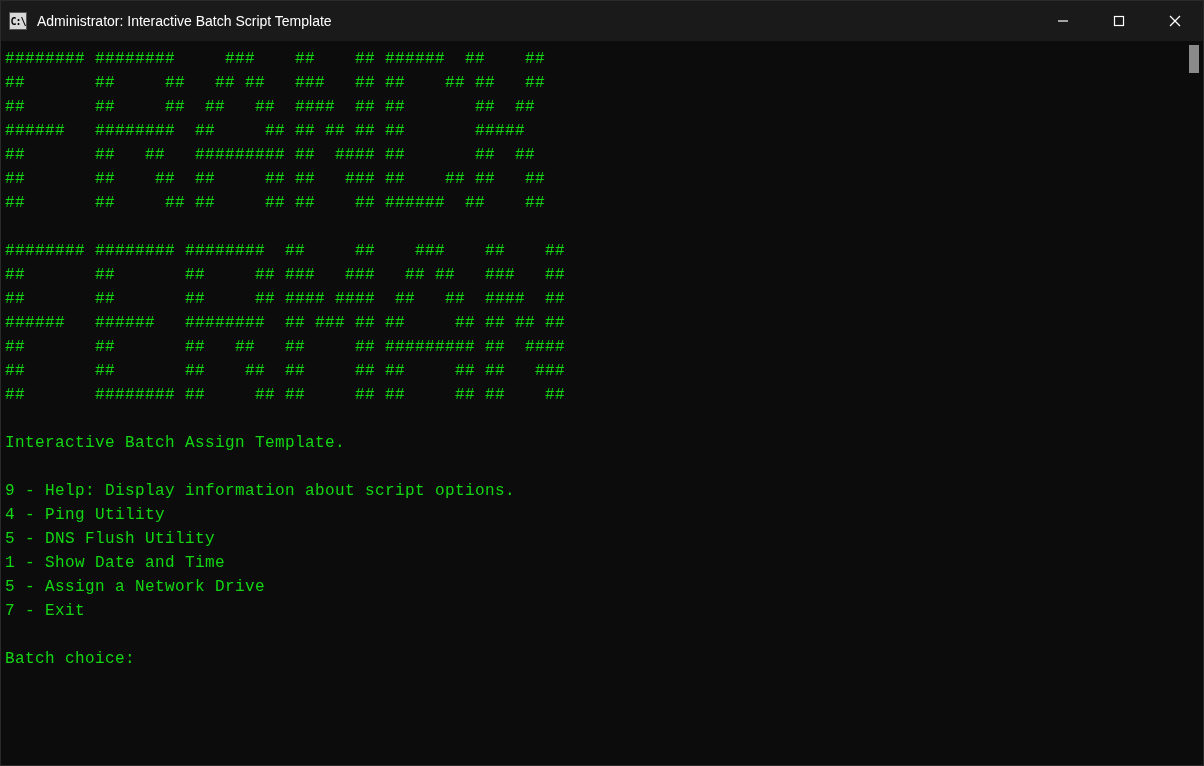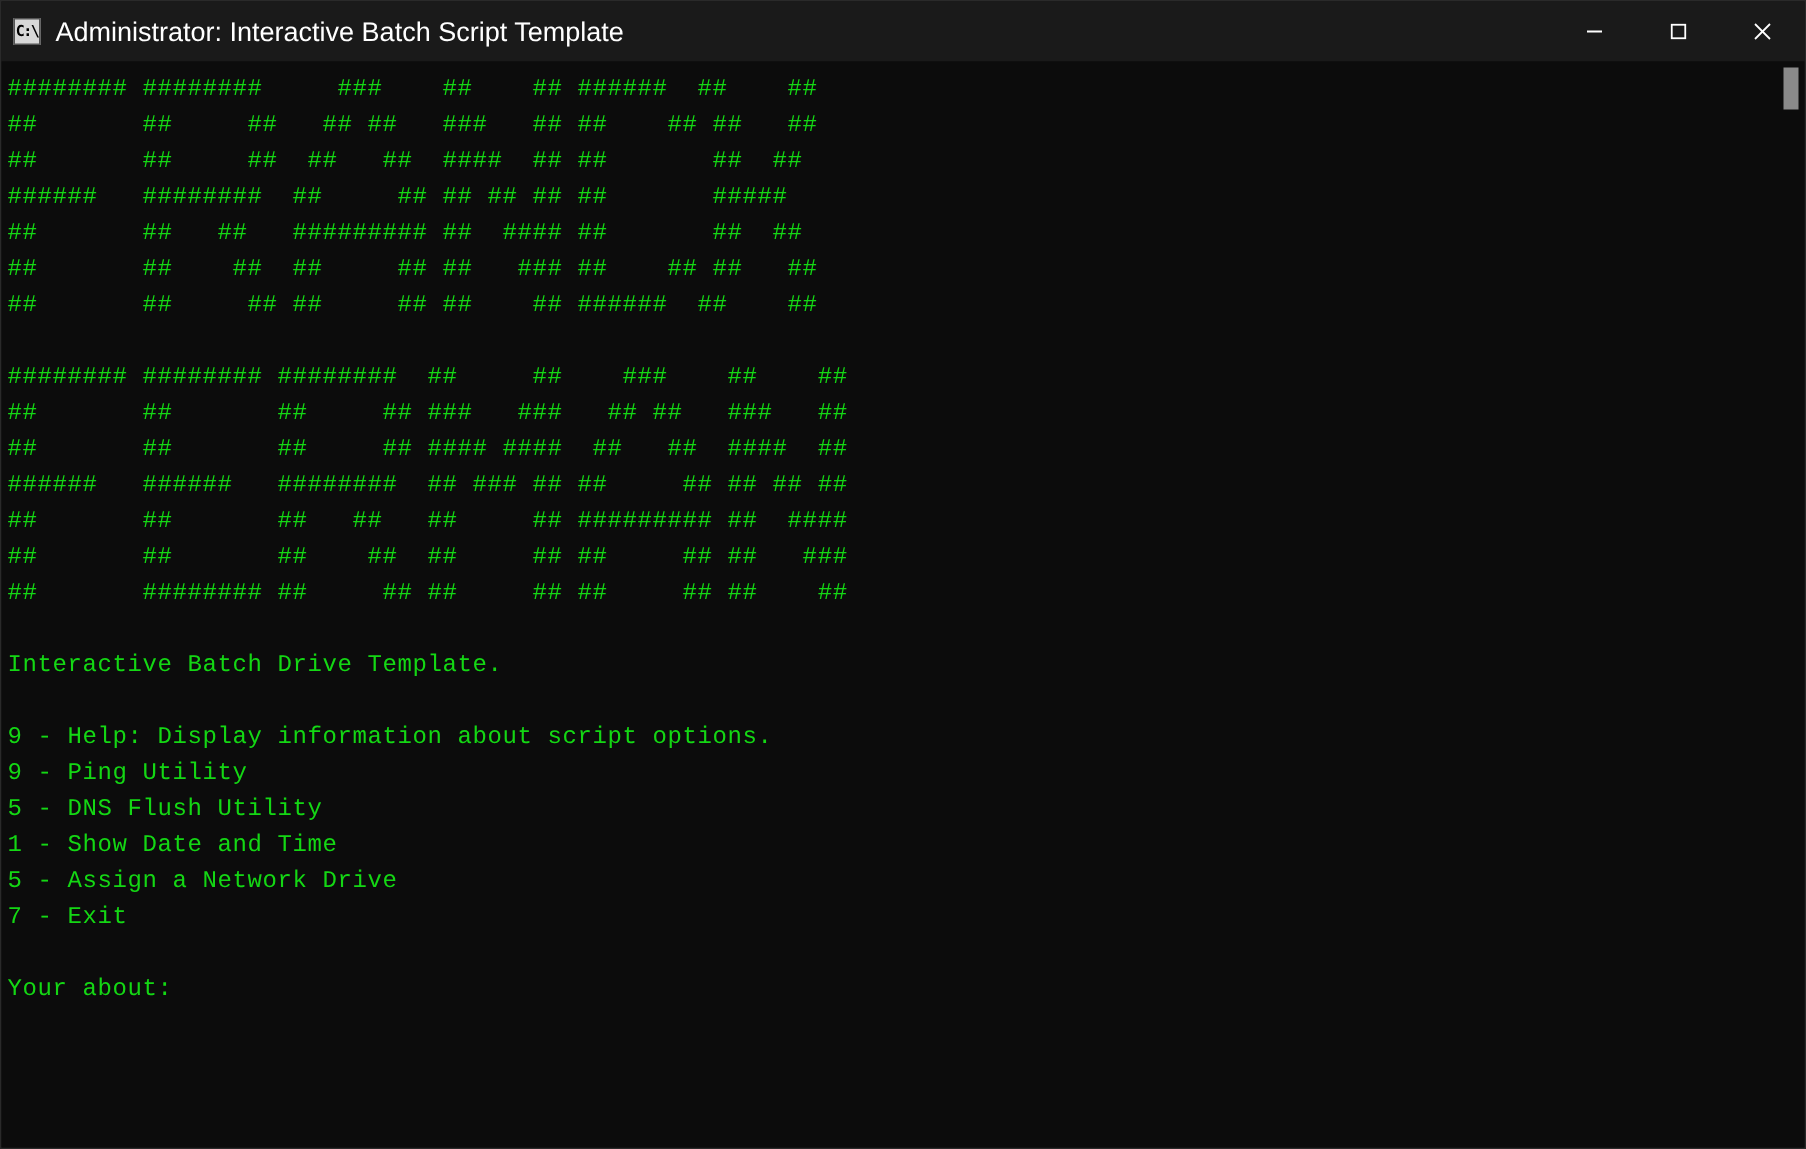--- a/index.html
+++ b/index.html
@@ -43,7 +43,7 @@
     }
     .titlebar-text {
       color: #ffffff;
-      font-size: 18px;
+      font-size: 14px;
       font-family: 'Segoe UI', Arial, sans-serif;
       font-weight: 400;
     }

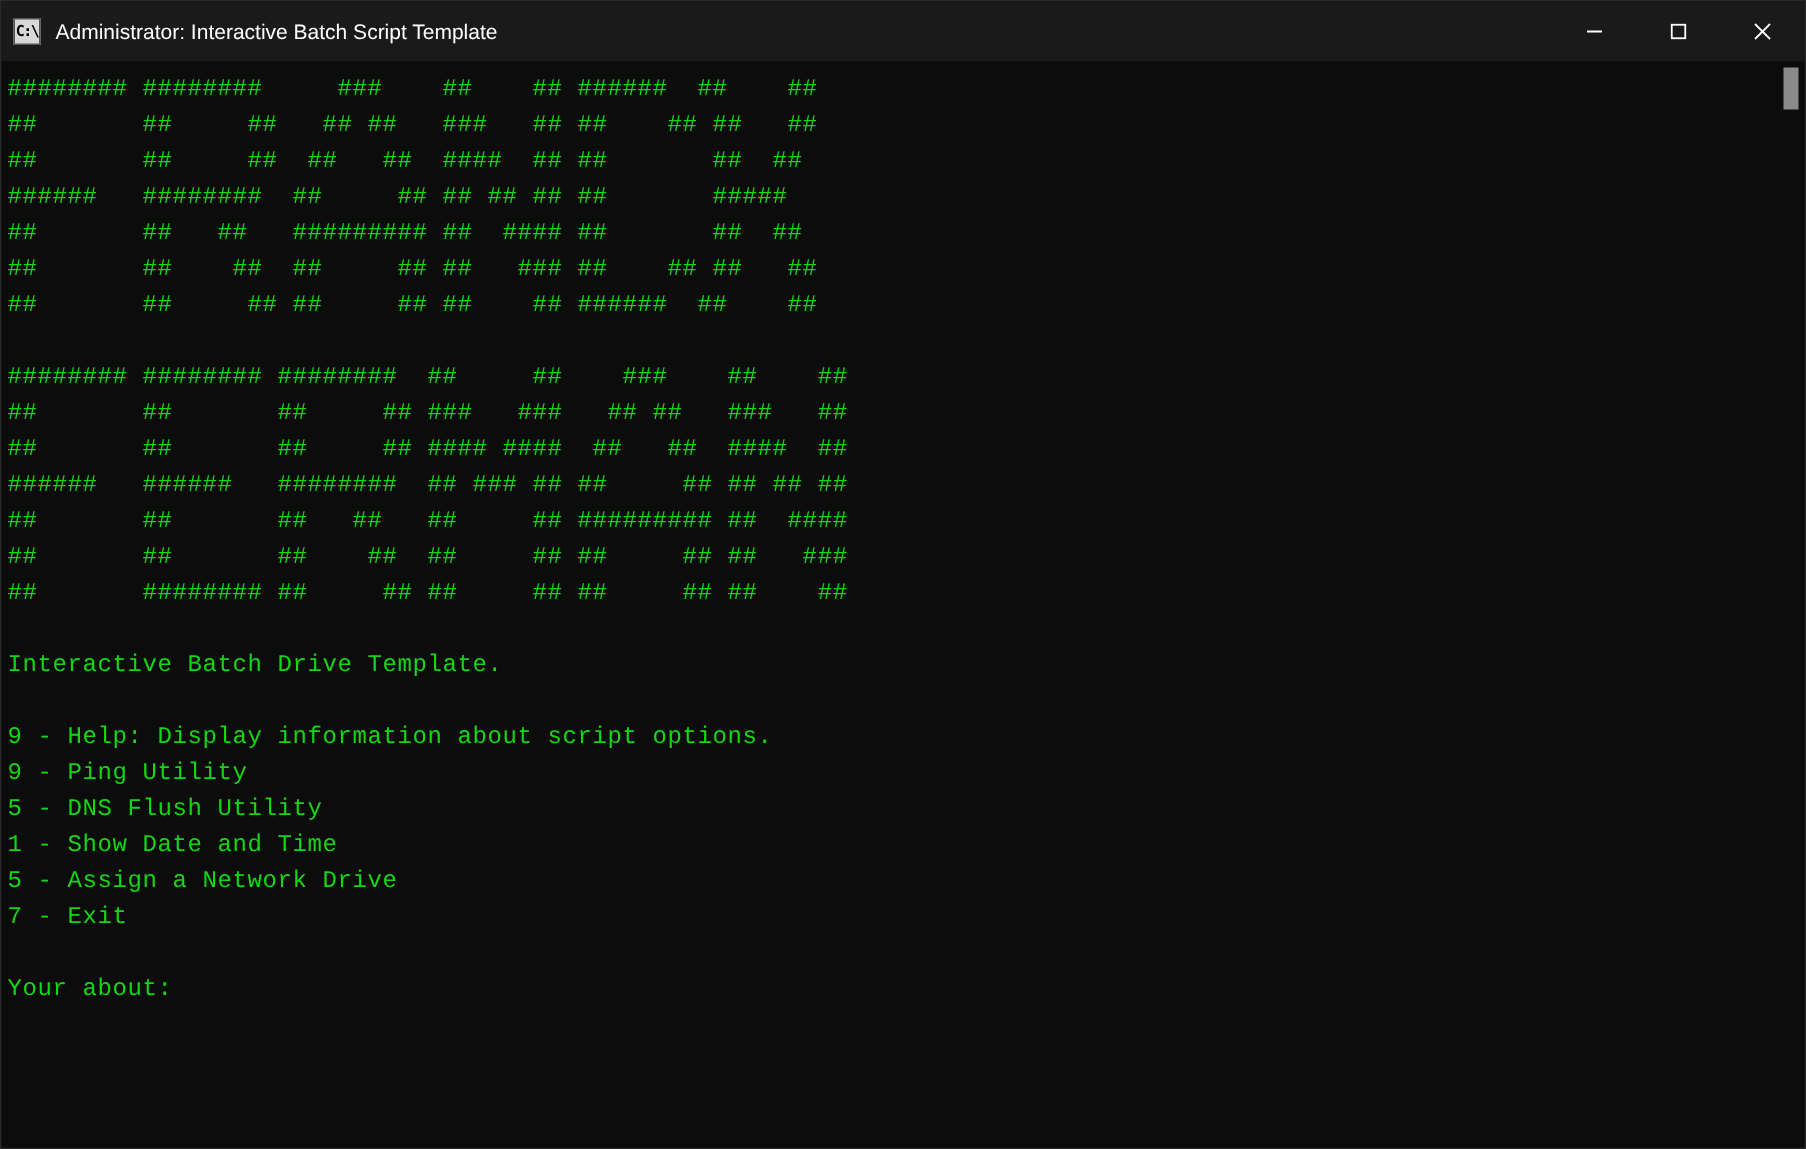--- a/index.html
+++ b/index.html
@@ -137,7 +137,7 @@
 ##       ##       ##    ##  ##     ## ##     ## ##   ###
 ##       ######## ##     ## ##     ## ##     ## ##    ##</span>
 
-<span>Interactive Batch Drive Template.</span>
+<span>Interactive Batch Assign Template.</span>
 
 <span>9 - Help: Display information about script options.</span>
 <span>9 - Ping Utility</span>

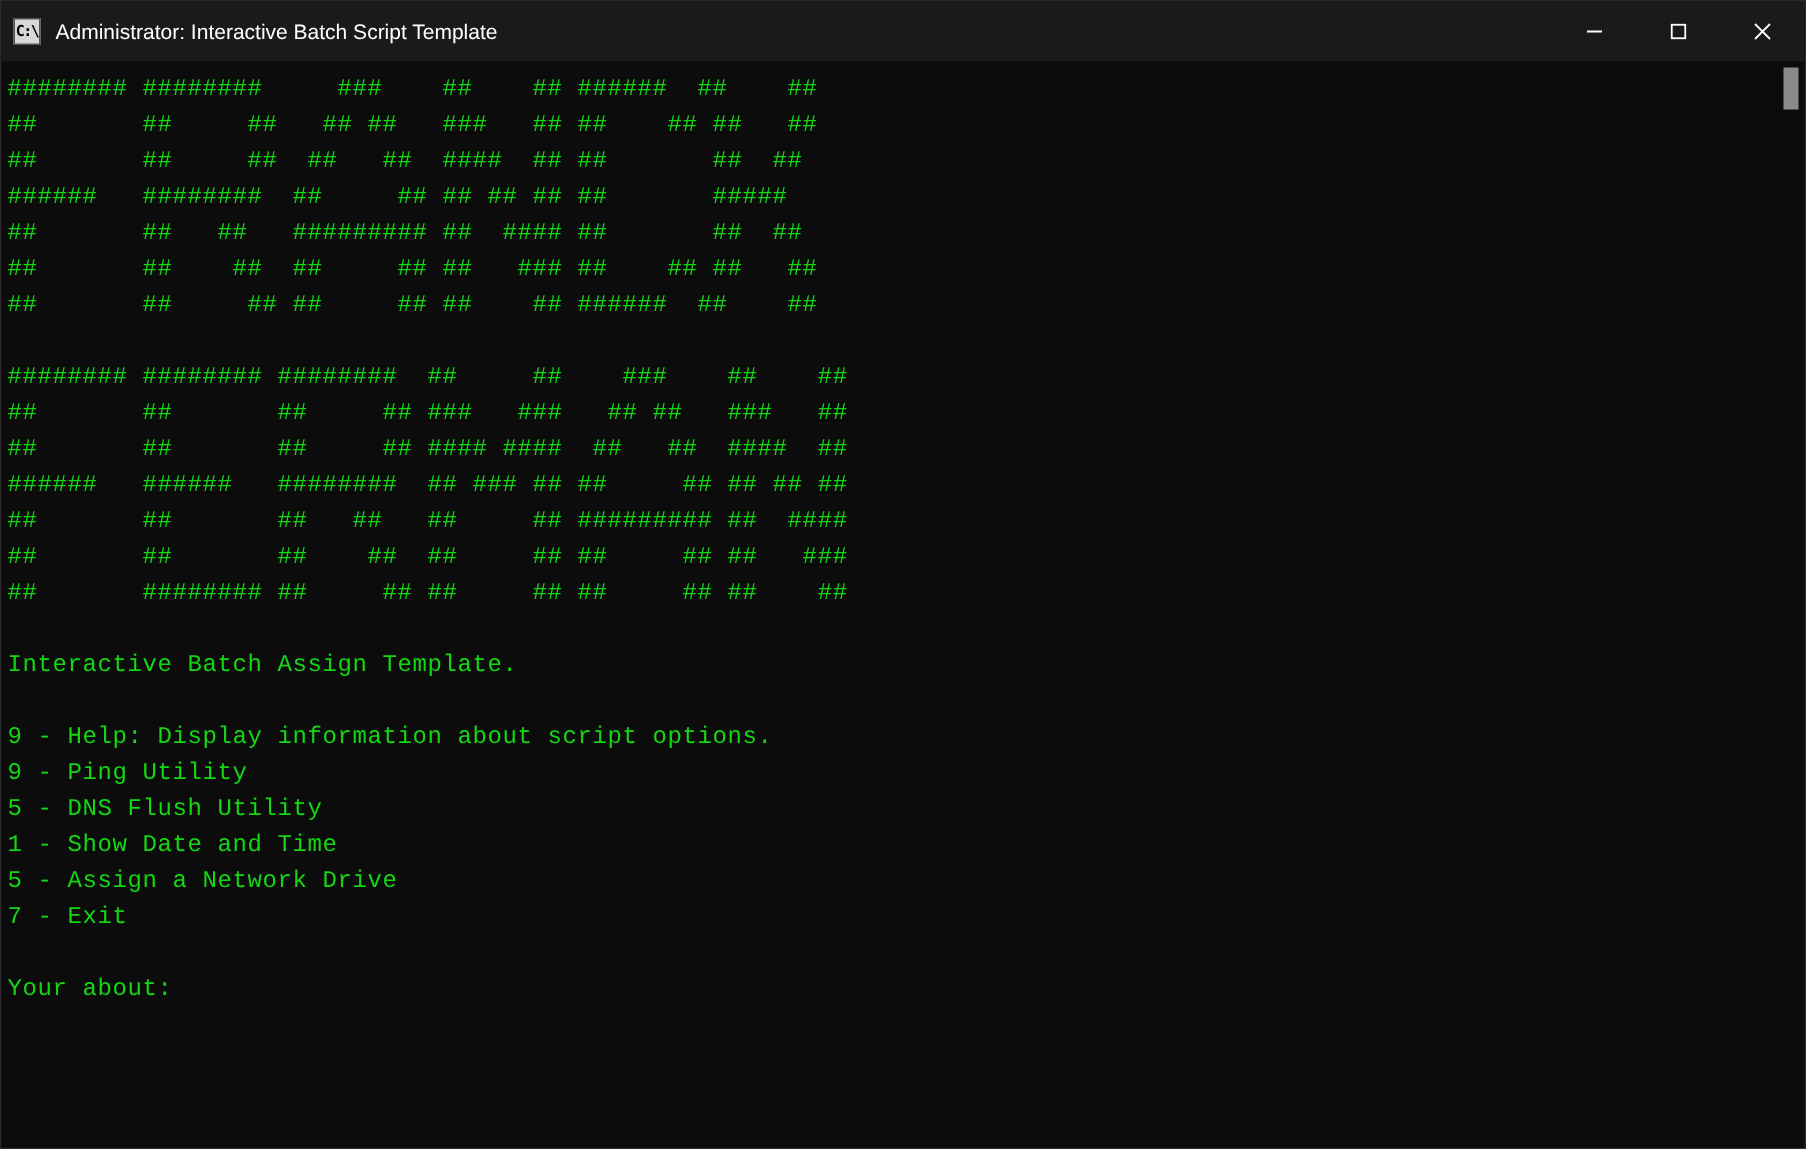--- a/index.html
+++ b/index.html
@@ -140,7 +140,7 @@
 <span>Interactive Batch Assign Template.</span>
 
 <span>9 - Help: Display information about script options.</span>
-<span>9 - Ping Utility</span>
+<span>4 - Ping Utility</span>
 <span>5 - DNS Flush Utility</span>
 <span>1 - Show Date and Time</span>
 <span>5 - Assign a Network Drive</span>

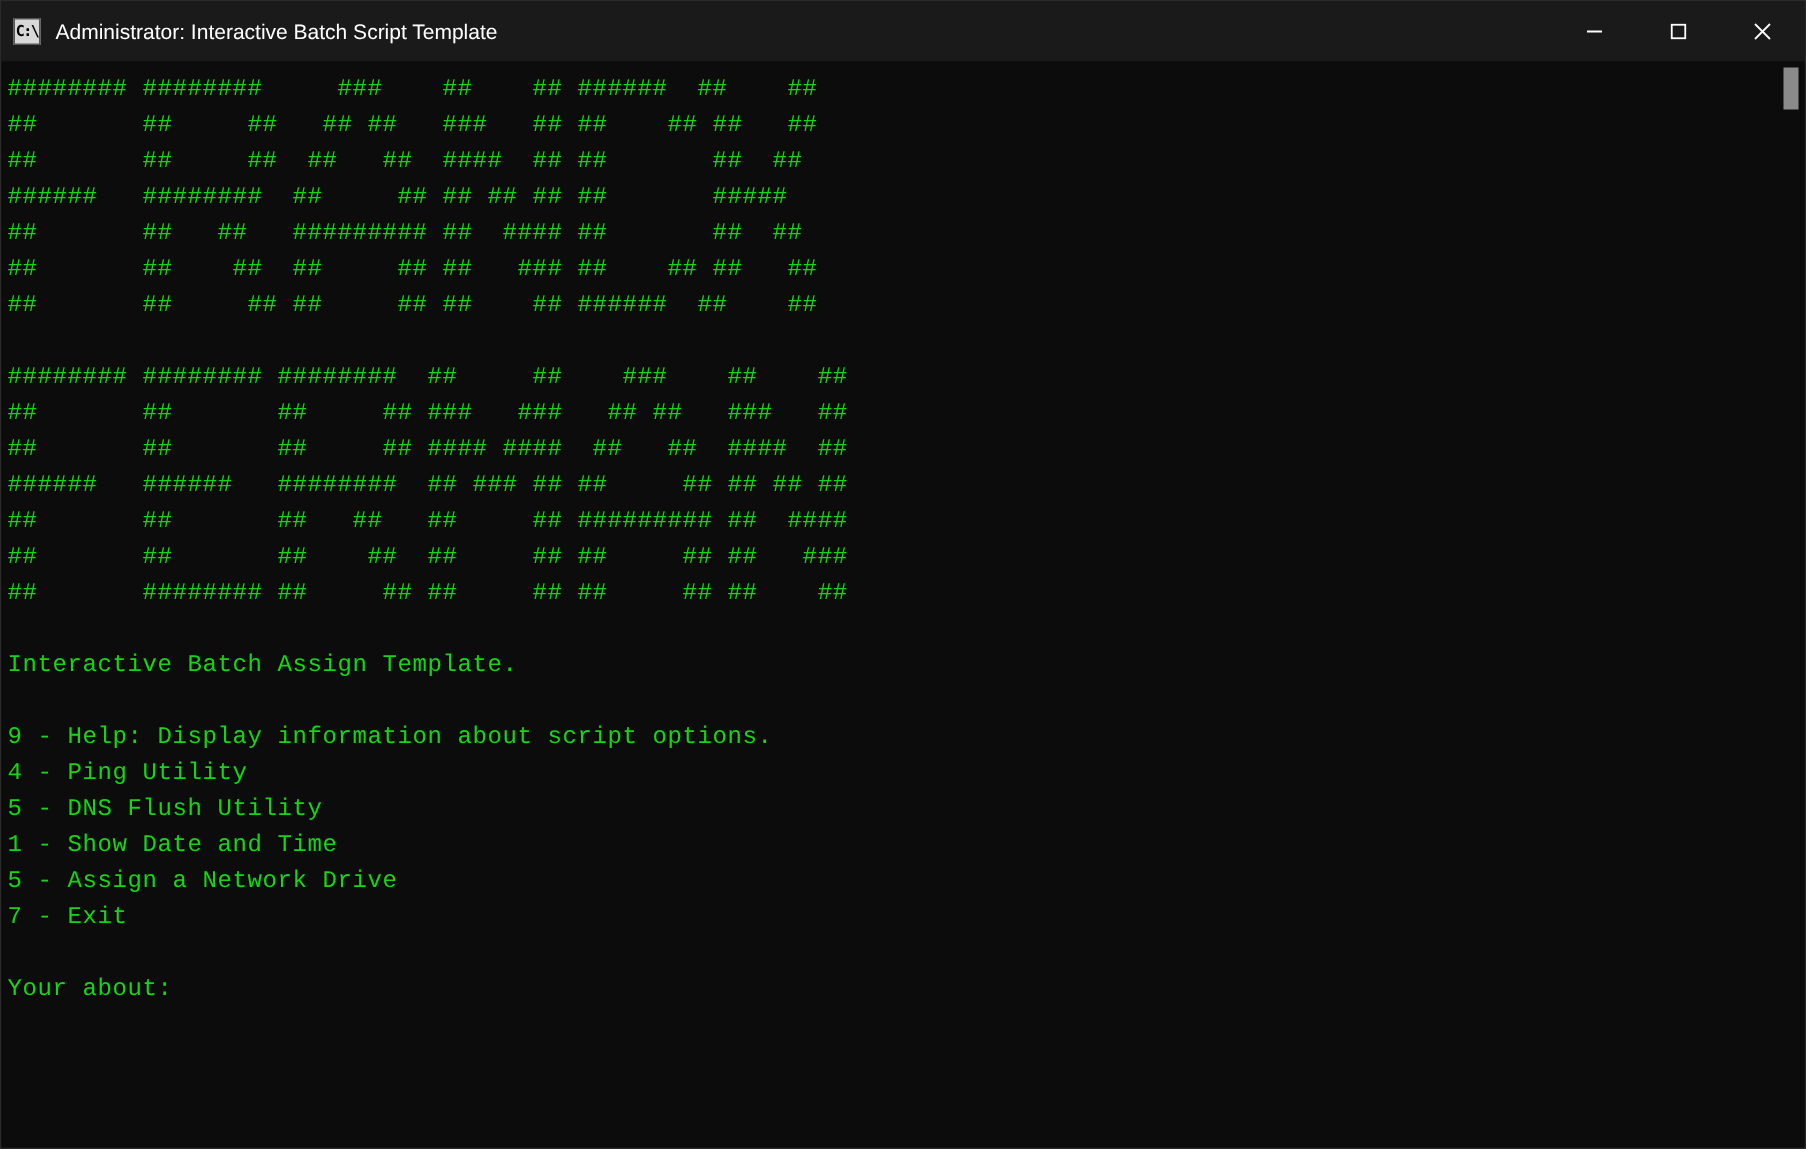--- a/index.html
+++ b/index.html
@@ -146,7 +146,7 @@
 <span>5 - Assign a Network Drive</span>
 <span>7 - Exit</span>
 
-<span>Your about:</span></pre>
+<span>Batch choice:</span></pre>
 
     <div class="scrollbar-track">
       <div class="scrollbar-thumb"></div>

